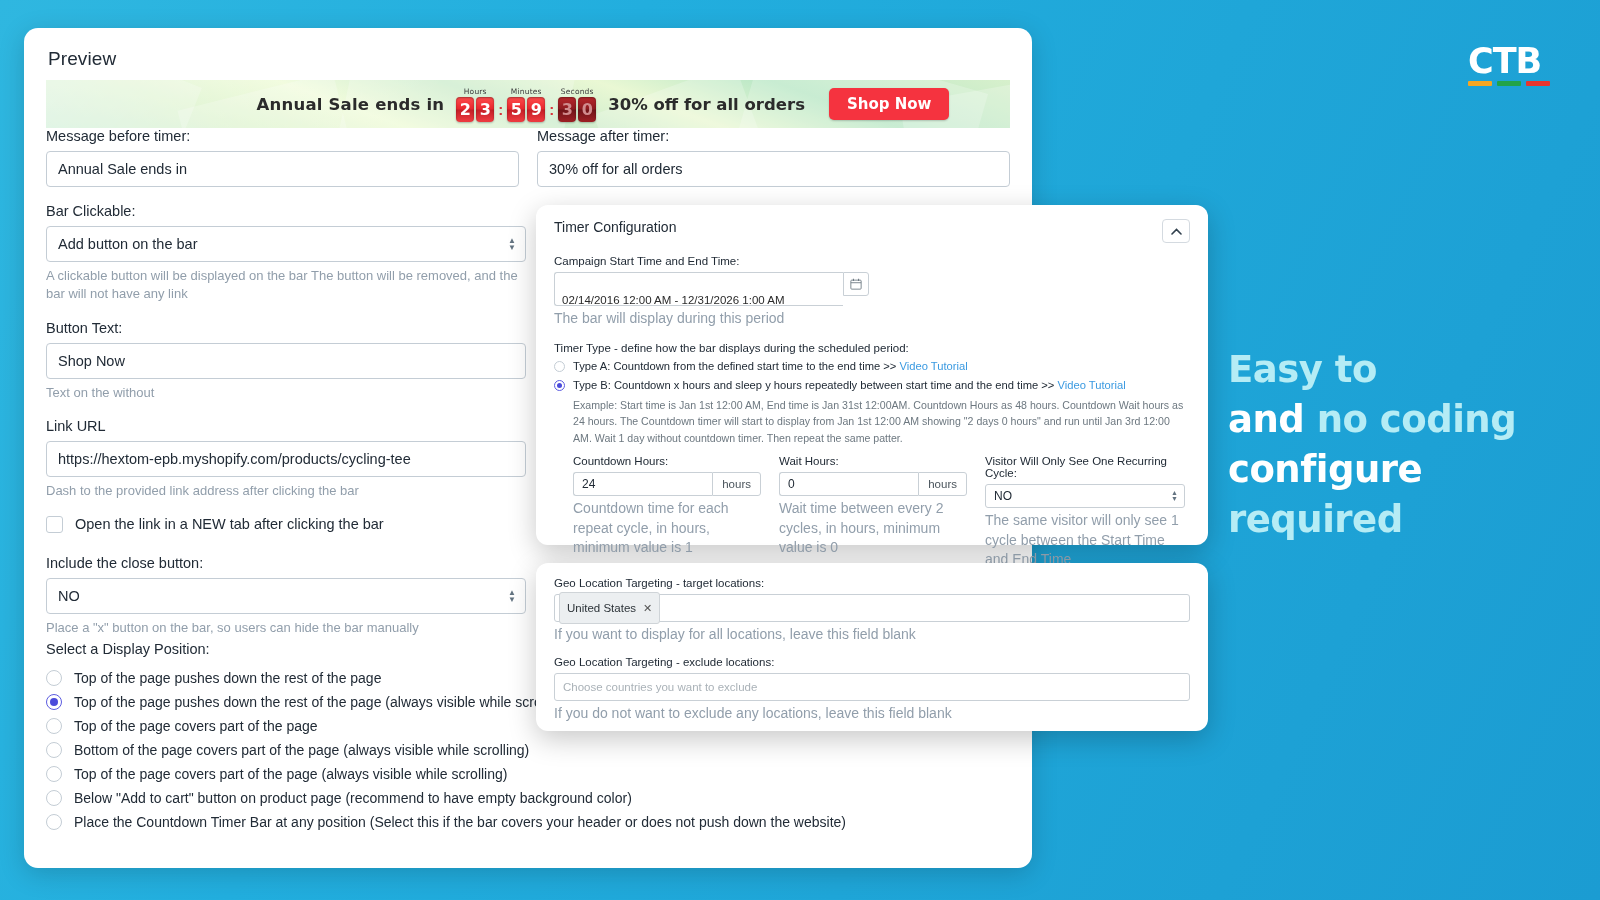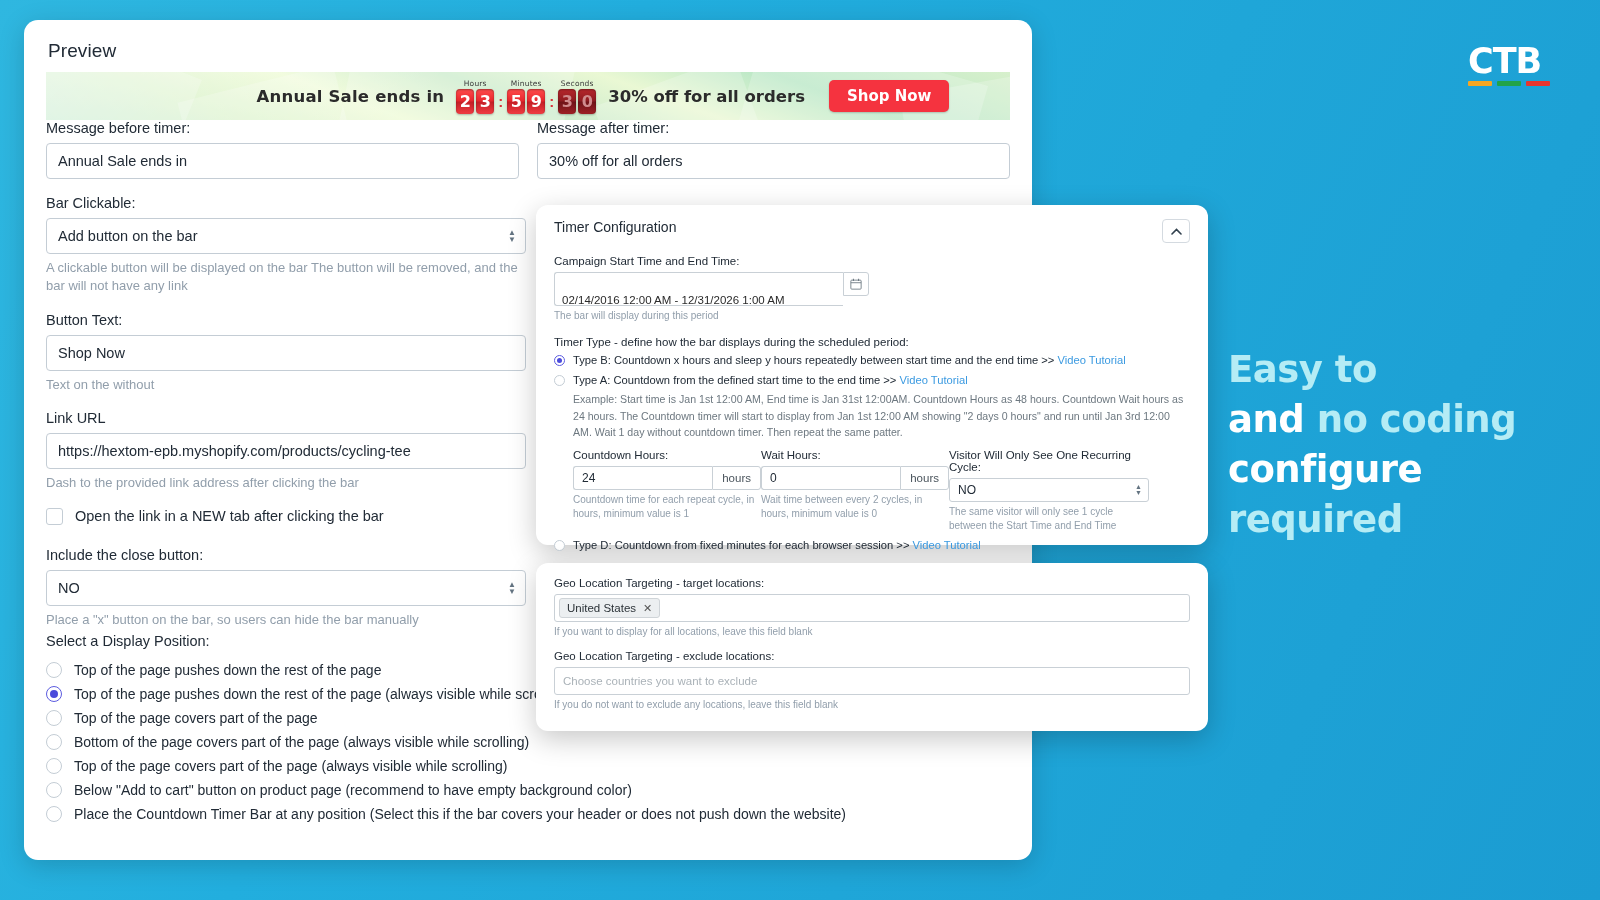--- a/index.html
+++ b/index.html
@@ -16,7 +16,7 @@
   
   .main-card {
     position: absolute;
-    left: 24px; top: 20px;
+    left: 24px; top: 28px;
     width: 1008px; height: 840px;
     background: #ffffff;
     border-radius: 14px;

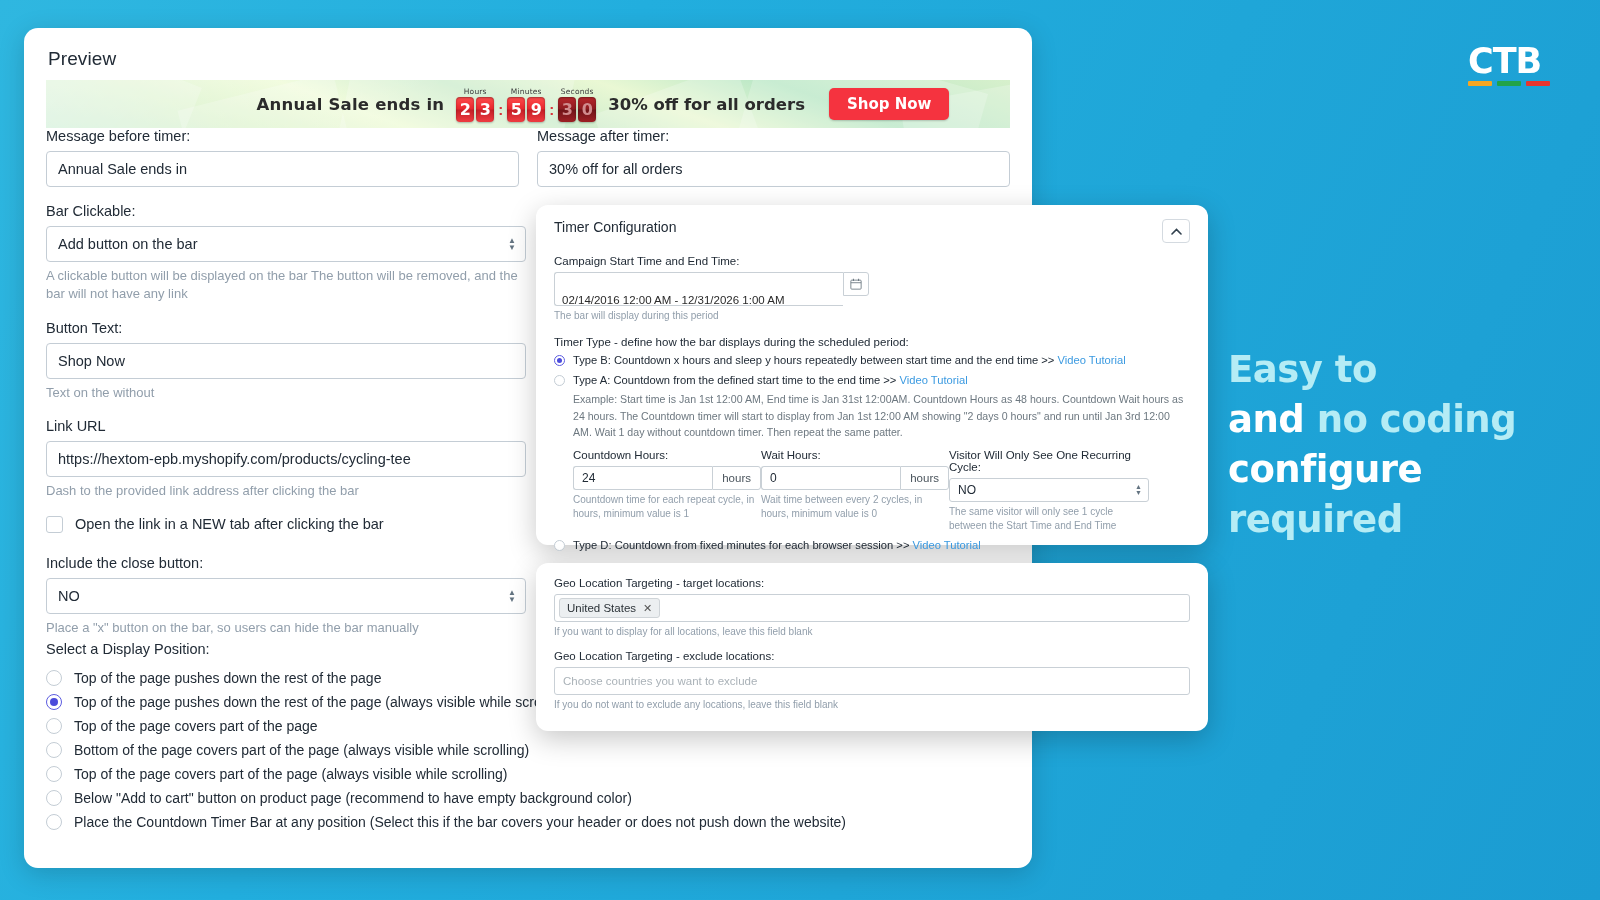--- a/index.html
+++ b/index.html
@@ -160,7 +160,7 @@
     color: #31404d; font-size: 10px;
   }
   .p-label { font-size: 11.5px; color: #212b36; margin-bottom: 5px; display: block; }
-  .p-help { font-size: 10px; color: #919eab; margin-top: 3px; line-height: 1.4; }
+  .p-help { font-size: 14px; color: #919eab; margin-top: 3px; line-height: 1.4; }
   .date-wrap { display: flex; width: 315px; }
   .date-field {
     flex: 1; height: 24px; border: 1px solid #c9d0d6; border-right: none;

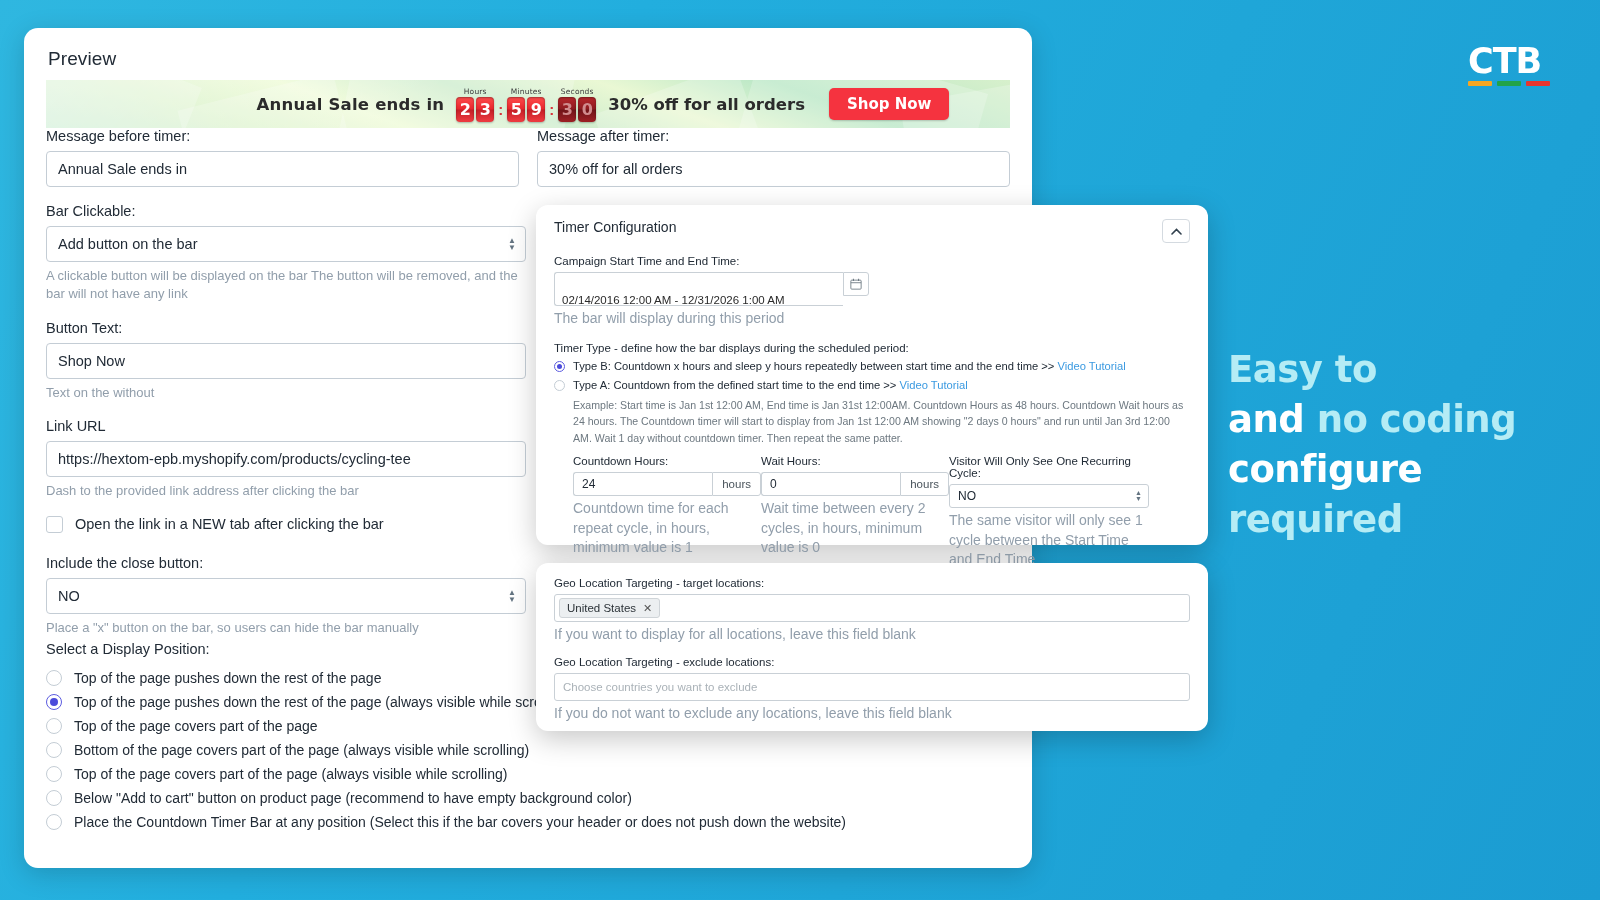--- a/index.html
+++ b/index.html
@@ -401,18 +401,18 @@
   <div class="p-section-title">Timer Type - define how the bar displays during the scheduled period:</div>
 
   <div class="p-radio-row">
+    <span class="p-rb"></span>
+    <span class="p-radio-lbl">
+      <span>Type A: Countdown from the defined start time to the end time</span>
+      <span>&gt;&gt;</span>
+      <span class="vlink">Video Tutorial</span>
+    </span>
+  </div>
+
+  <div class="p-radio-row">
     <span class="p-rb on"></span>
     <span class="p-radio-lbl">
       <span>Type B: Countdown x hours and sleep y hours repeatedly between start time and the end time</span>
-      <span>&gt;&gt;</span>
-      <span class="vlink">Video Tutorial</span>
-    </span>
-  </div>
-
-  <div class="p-radio-row">
-    <span class="p-rb"></span>
-    <span class="p-radio-lbl">
-      <span>Type A: Countdown from the defined start time to the end time</span>
       <span>&gt;&gt;</span>
       <span class="vlink">Video Tutorial</span>
     </span>

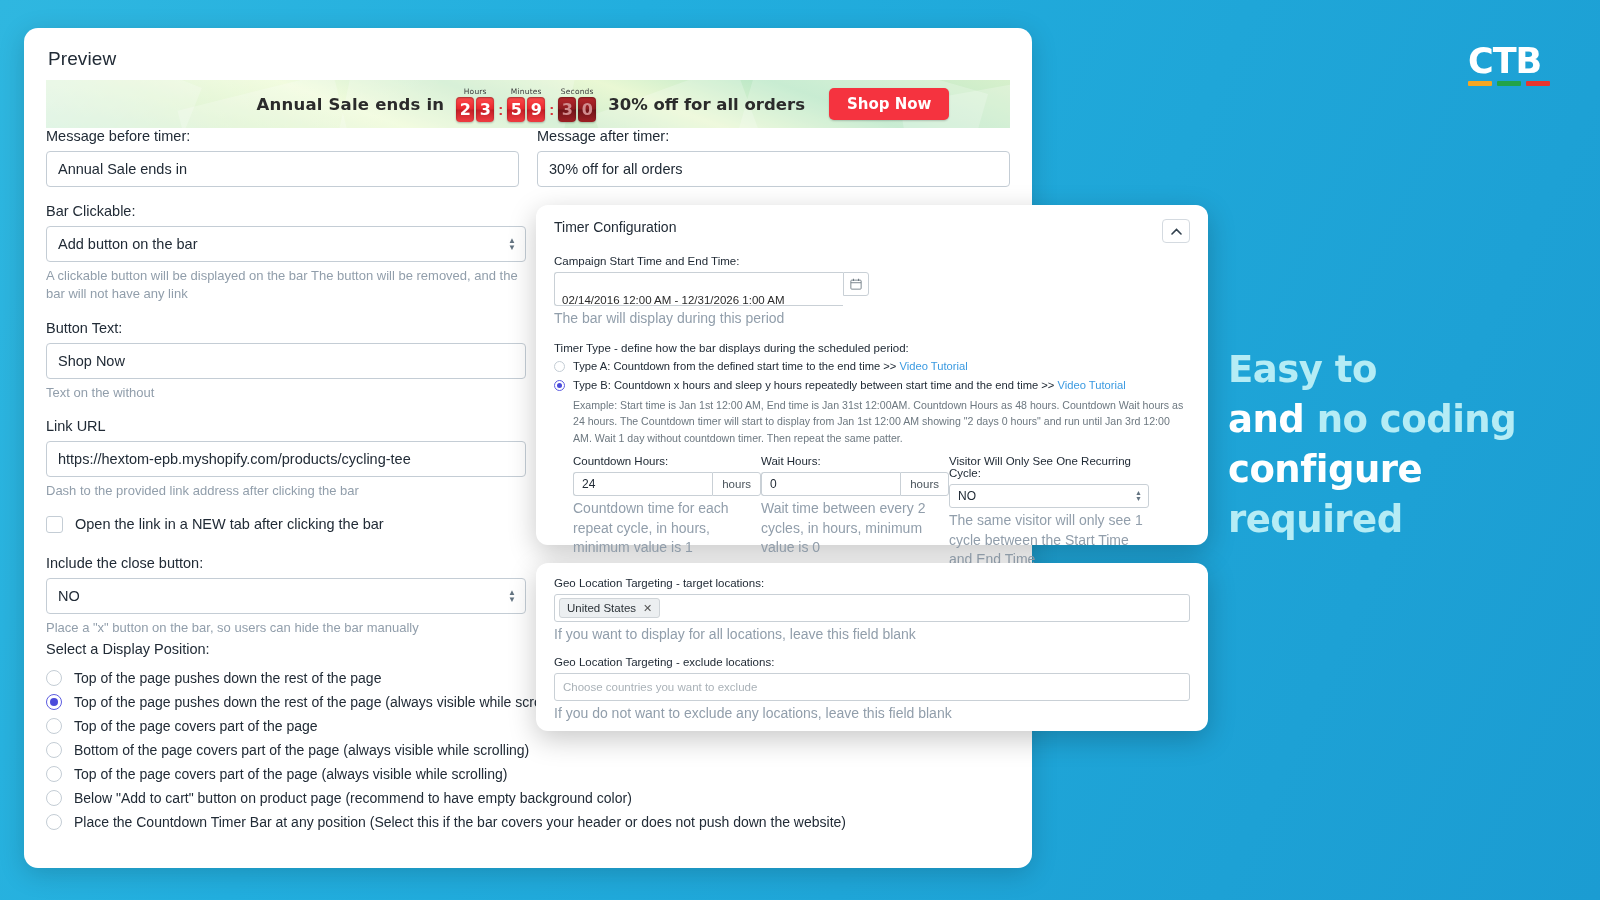--- a/index.html
+++ b/index.html
@@ -188,7 +188,7 @@
     font-size: 10.6px; color: #6d7880; line-height: 1.55;
     margin: 4px 0 0 19px; max-width: 625px;
   }
-  .three-col { display: flex; margin: 9px 0 0 19px; }
+  .three-col { display: flex; gap: 18px; margin: 9px 0 0 19px; }
   .tc { width: 188px; }
   .tc.wide { width: 200px; }
   .num-wrap { display: flex; }

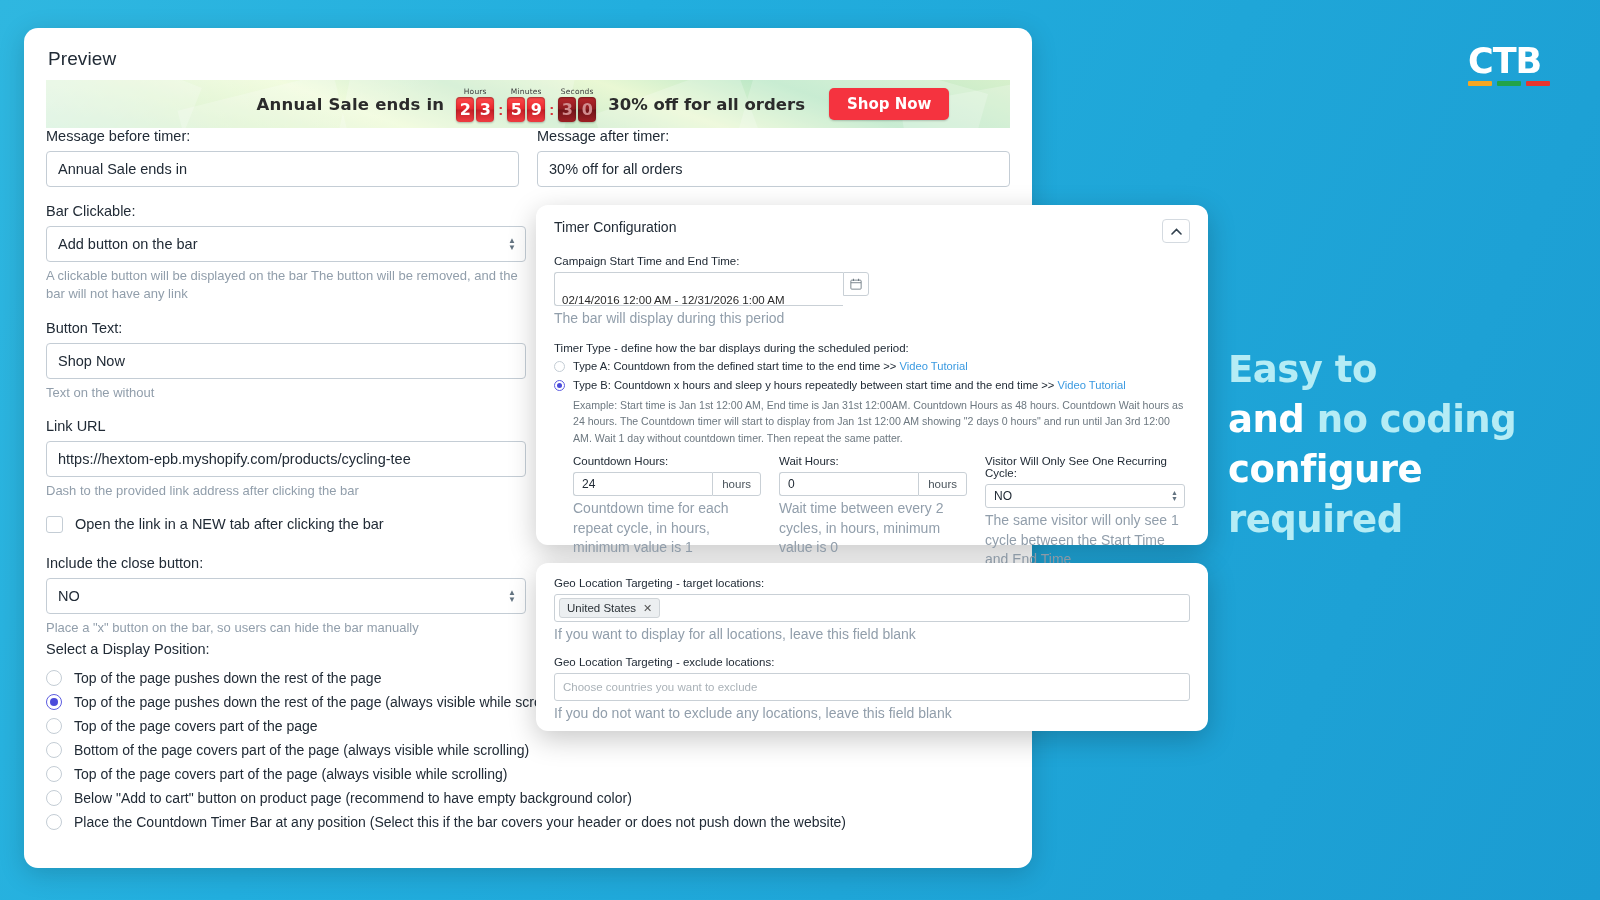--- a/index.html
+++ b/index.html
@@ -217,7 +217,7 @@
   .tag {
     display: inline-flex; align-items: center; gap: 7px;
     background: #eceff1; border: 1px solid #cfd4d8; border-radius: 3px;
-    font-size: 11.5px; color: #2c3338; padding: 2px 7px; height: 20px;
+    font-size: 11.5px; color: #2c3338; padding: 2px 7px; height: 32px;
   }
   .tag-x { font-size: 11px; color: #555; }
   .ph-field {

